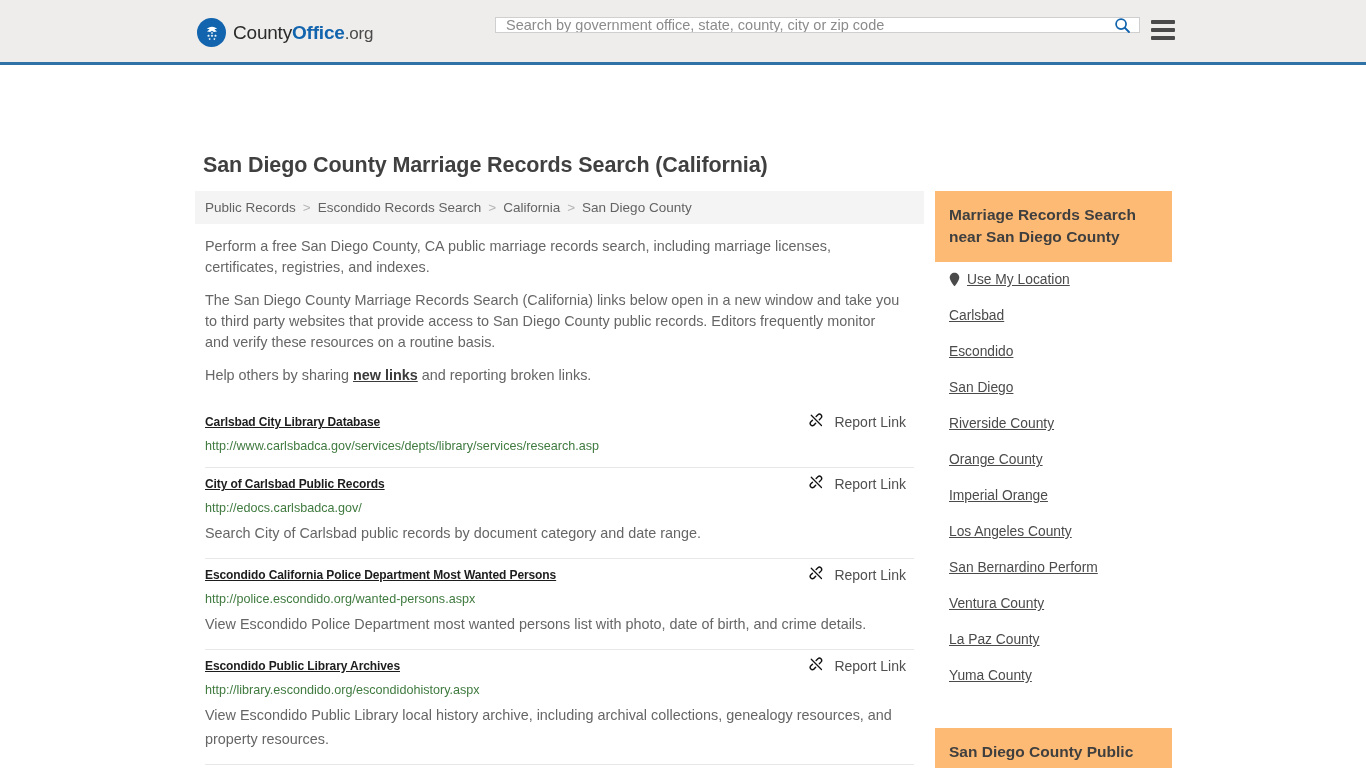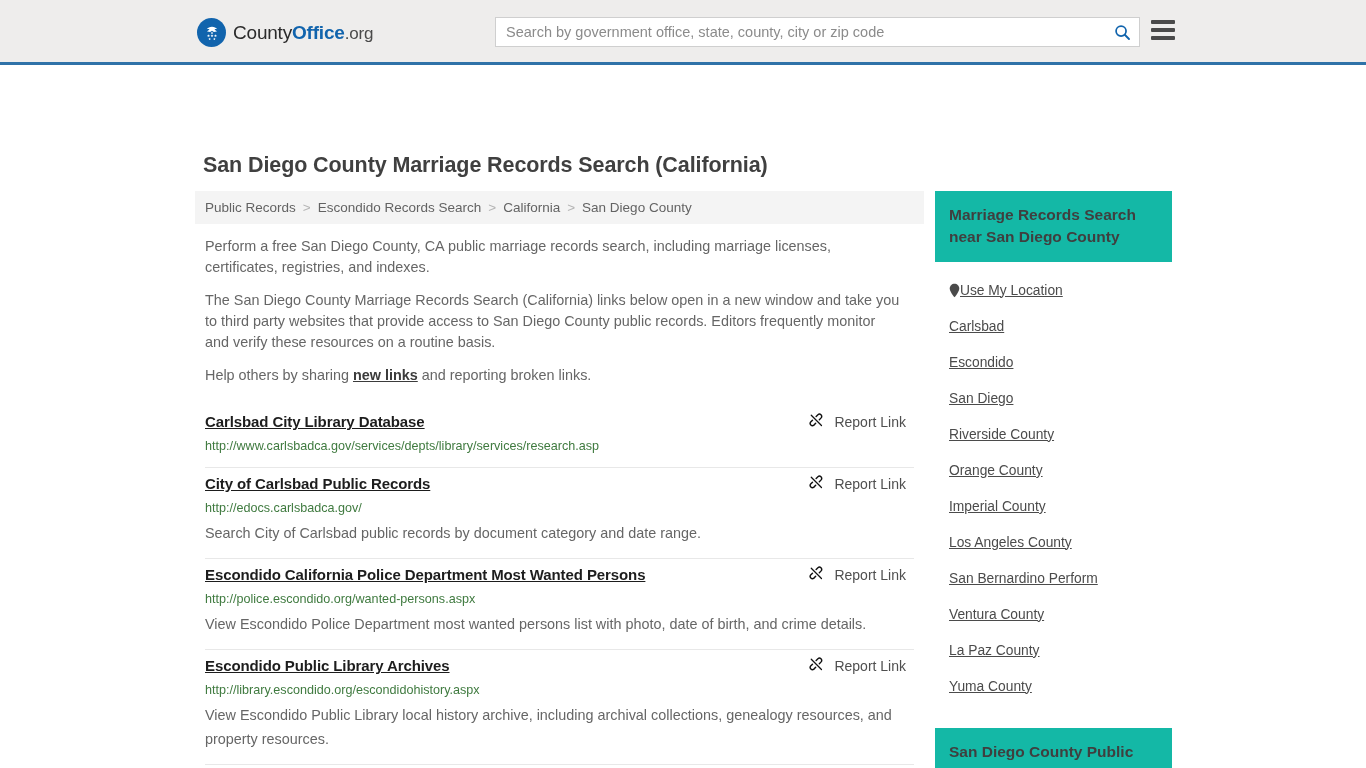--- a/index.html
+++ b/index.html
@@ -60,7 +60,7 @@
     left: 495px;
     top: 17px;
     width: 645px;
-    height: 30px;
+    height: 16px;
     border: 1px solid #cfcfcf;
     background: #ffffff;
     display: flex;

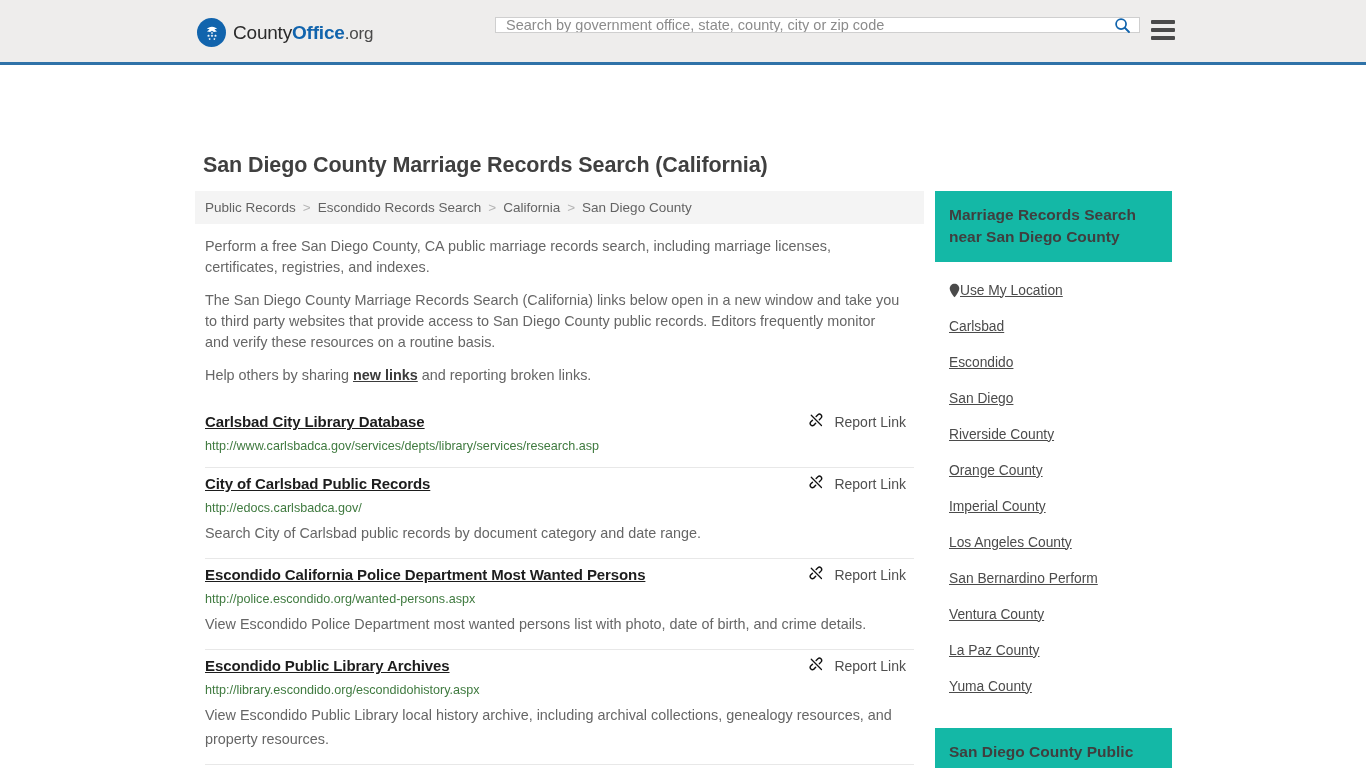--- a/index.html
+++ b/index.html
@@ -223,7 +223,7 @@
 
   
   .side-box-head {
-    background: #14b8a6;
+    background: #fdba74;
     padding: 13px 14px 14px 14px;
     font-size: 15.5px;
     font-weight: bold;

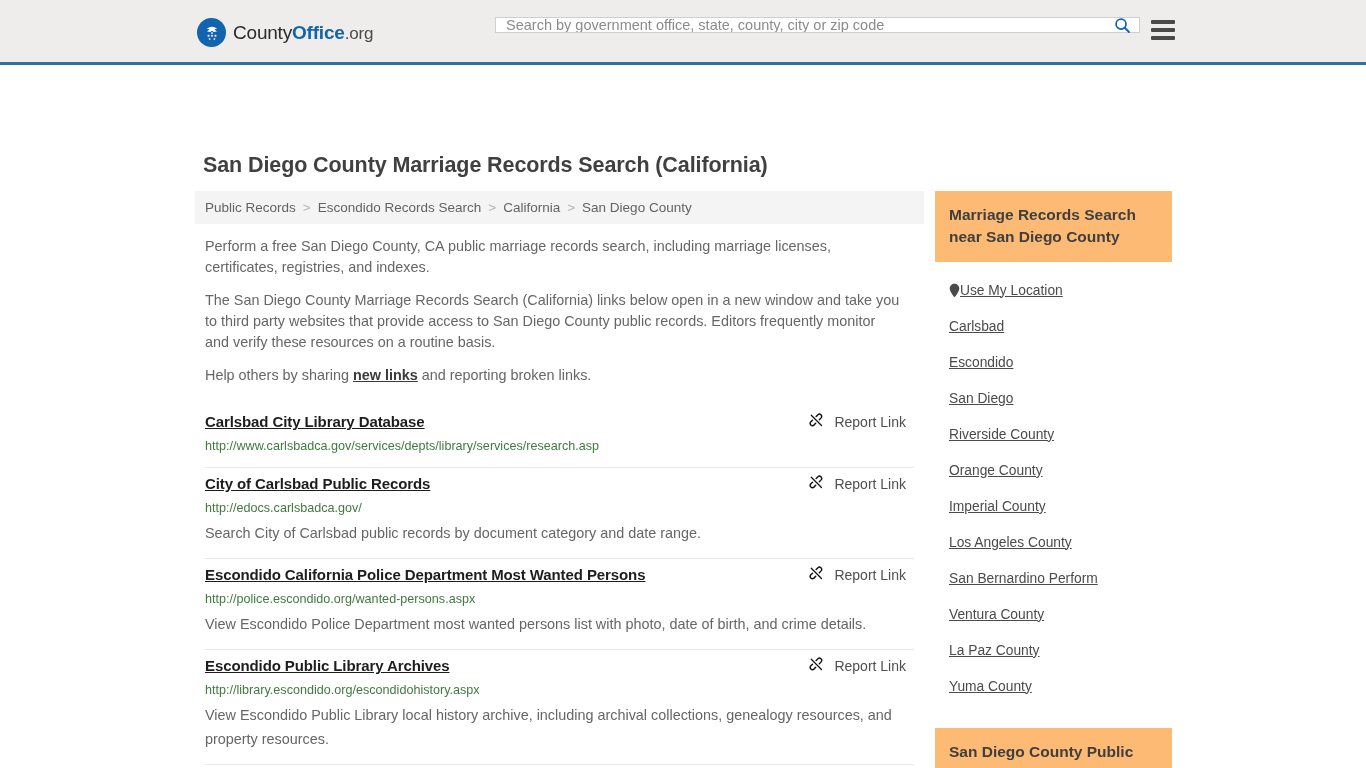--- a/index.html
+++ b/index.html
@@ -234,9 +234,9 @@
   .side-list { padding: 0 14px; }
   .side-item {
     display: flex;
-    align-items: center;
+    align-items: flex-start;
     height: 36px;
-    gap: 0;
+    gap: 7px;
   }
   .side-item a {
     font-size: 13.8px;

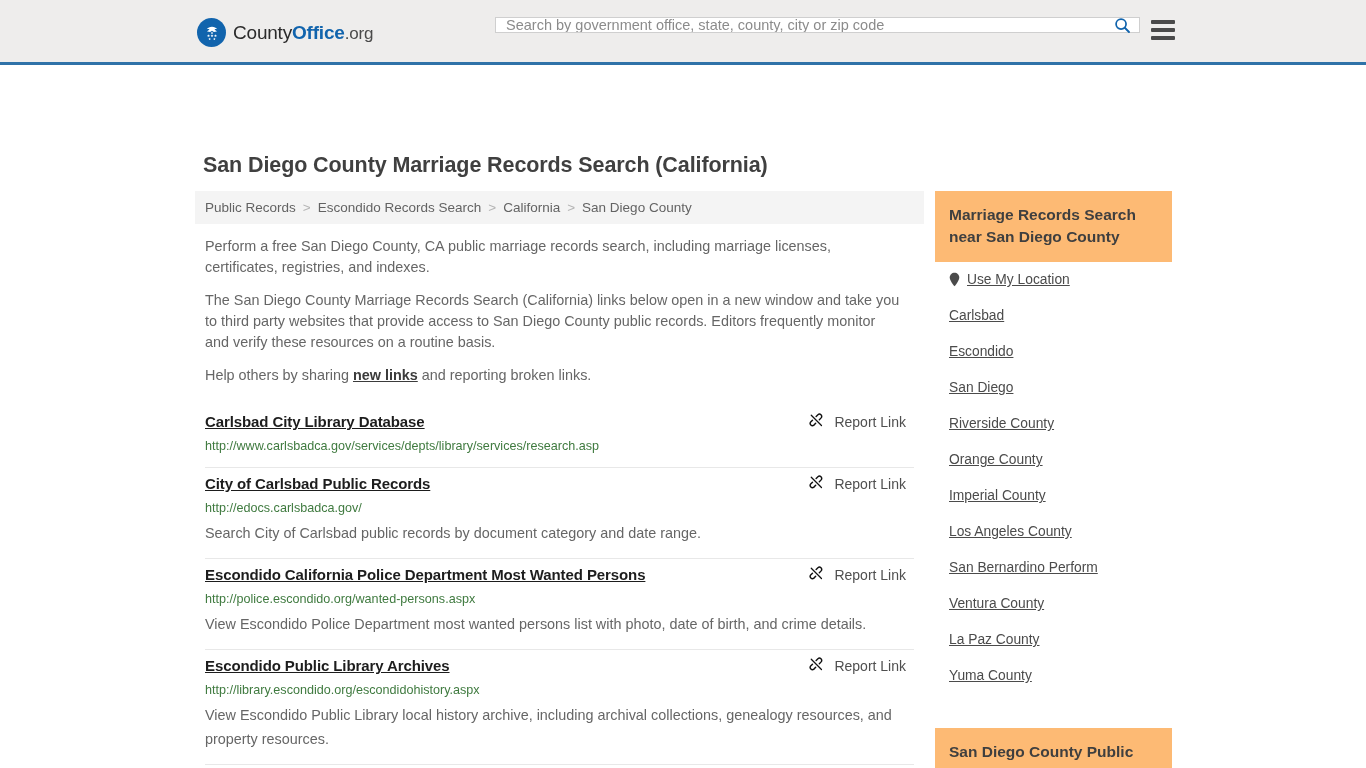--- a/index.html
+++ b/index.html
@@ -186,7 +186,7 @@
     justify-content: space-between;
   }
   .result-title {
-    font-size: 15px;
+    font-size: 12px;
     font-weight: bold;
     color: #1d1d1d;
     text-decoration: underline;

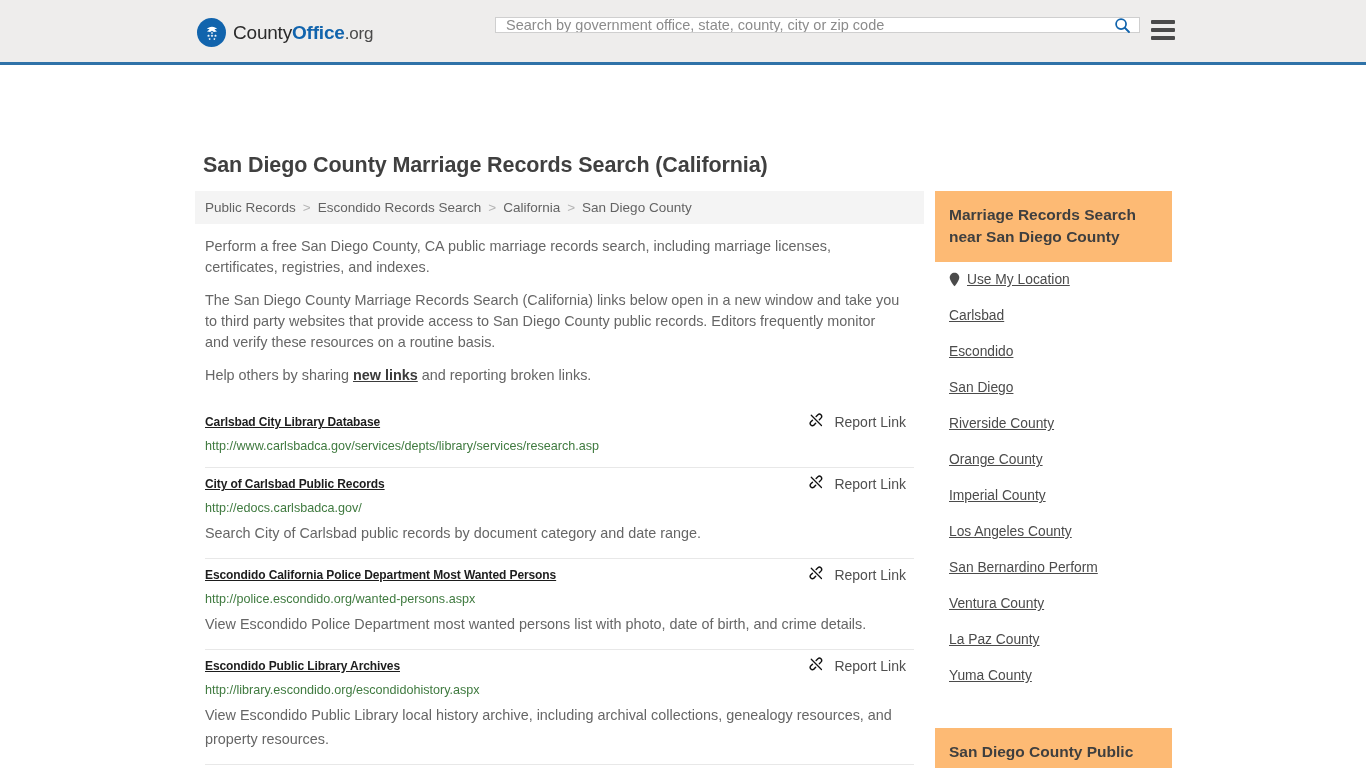--- a/index.html
+++ b/index.html
@@ -418,7 +418,7 @@
           <a href="#">Orange County</a>
         </div>
         <div class="side-item">
-          <a href="#">Imperial County</a>
+          <a href="#">Imperial Orange</a>
         </div>
         <div class="side-item">
           <a href="#">Los Angeles County</a>

